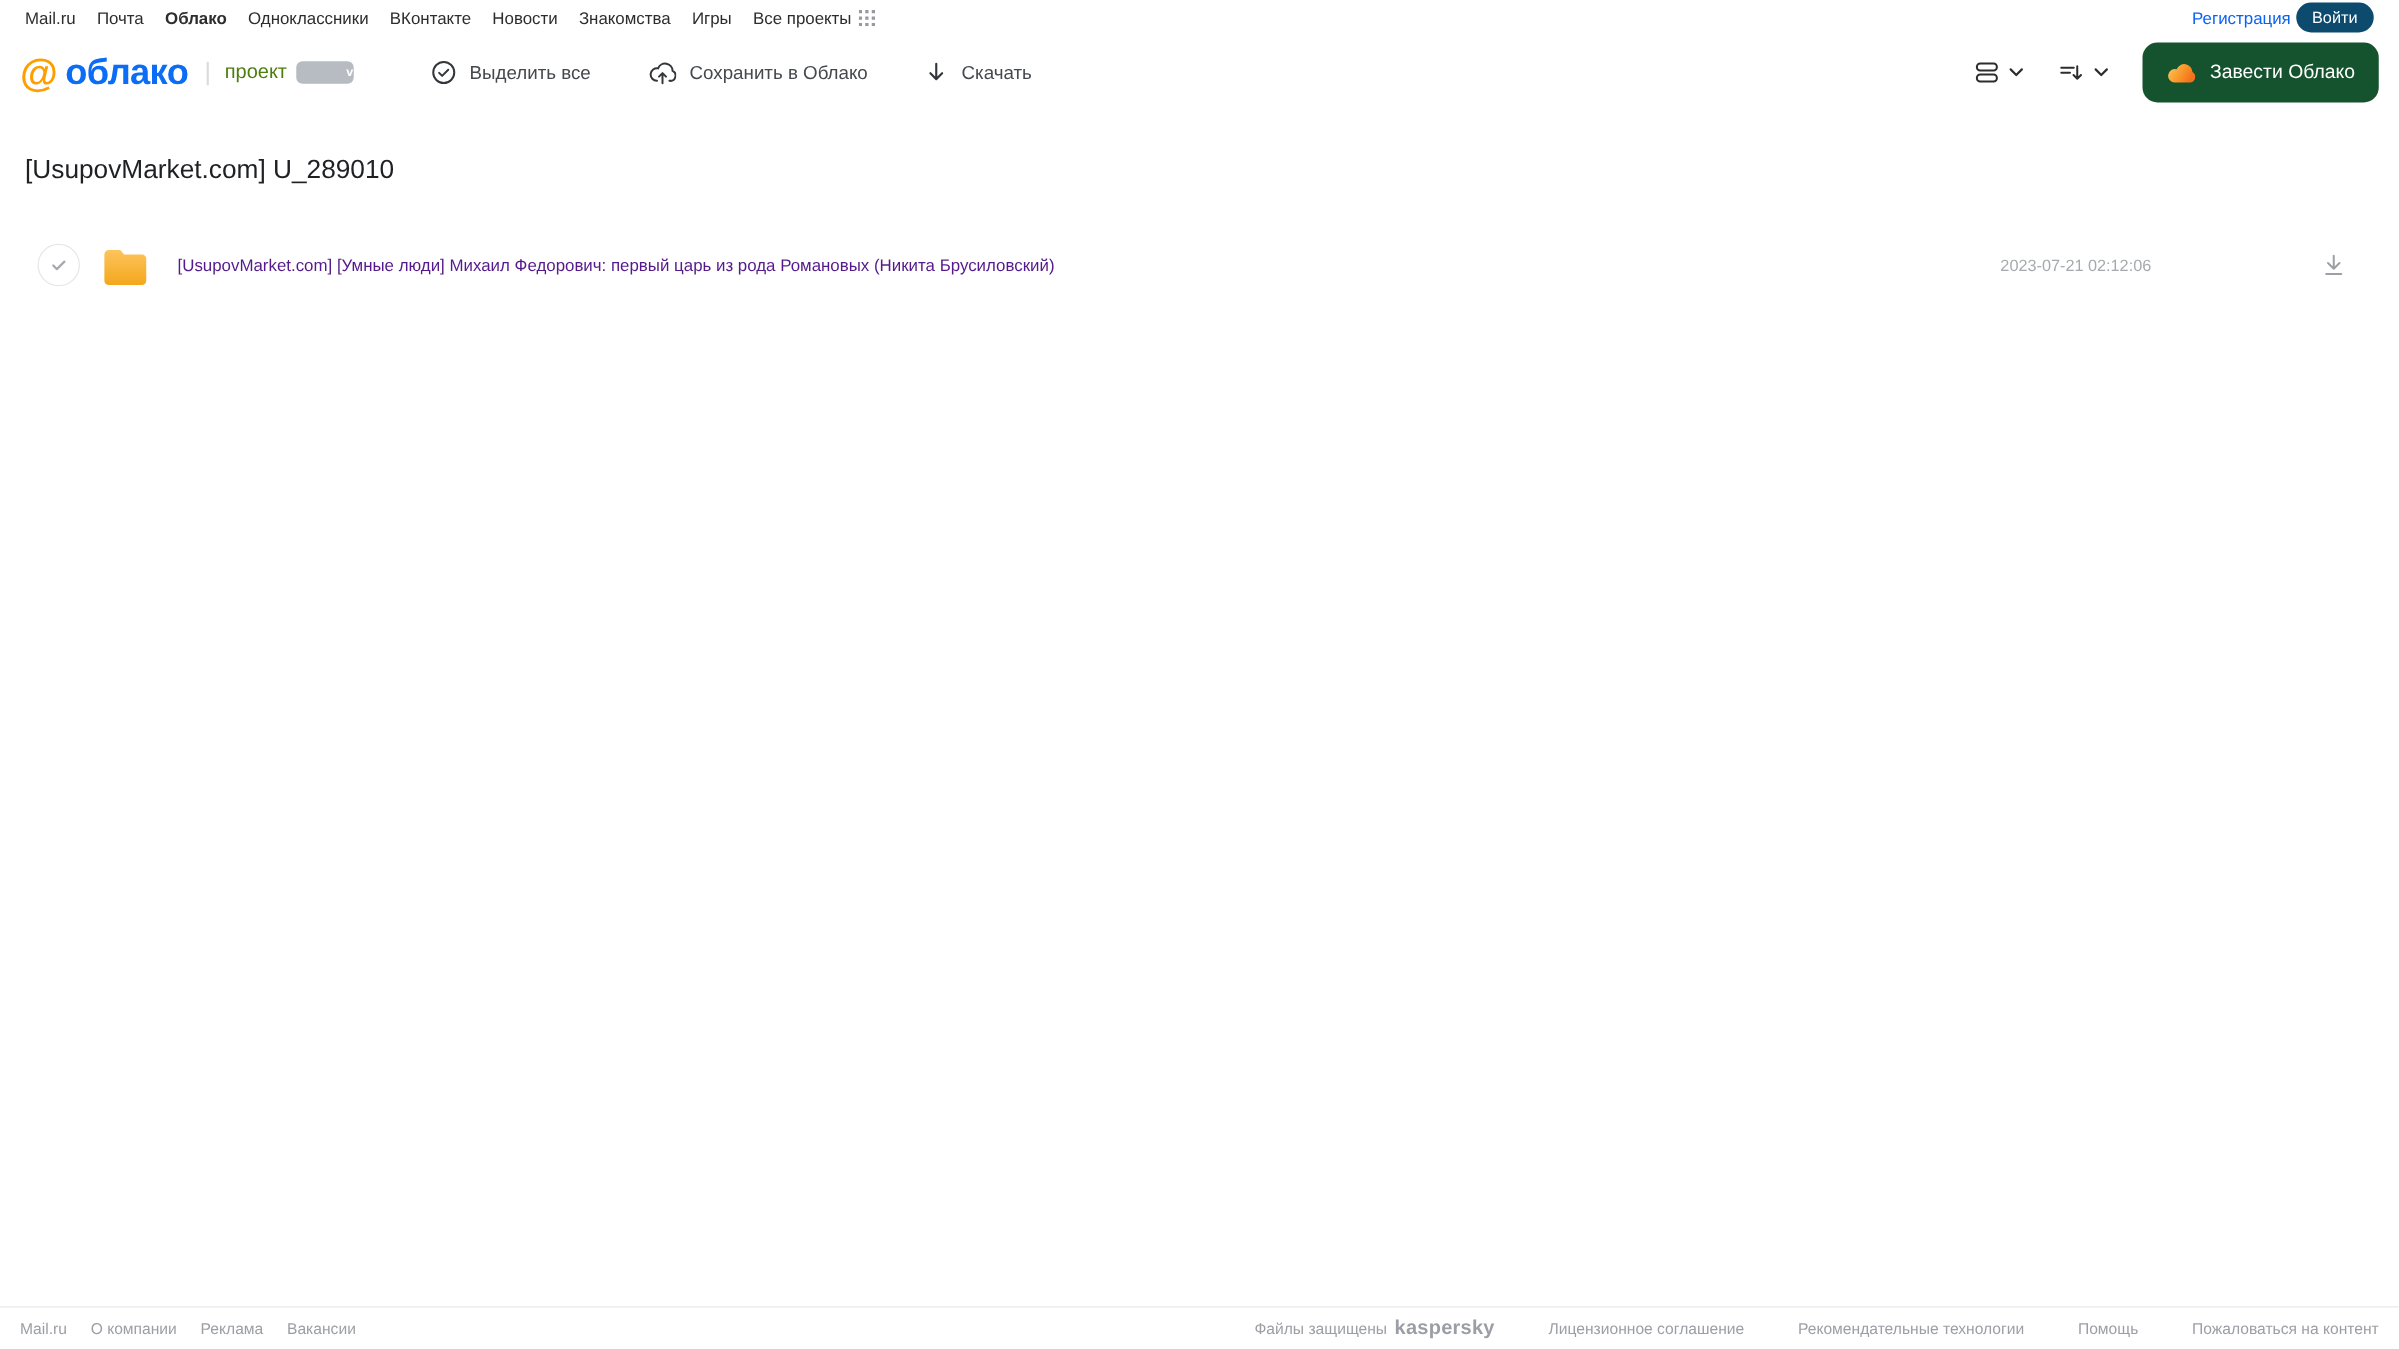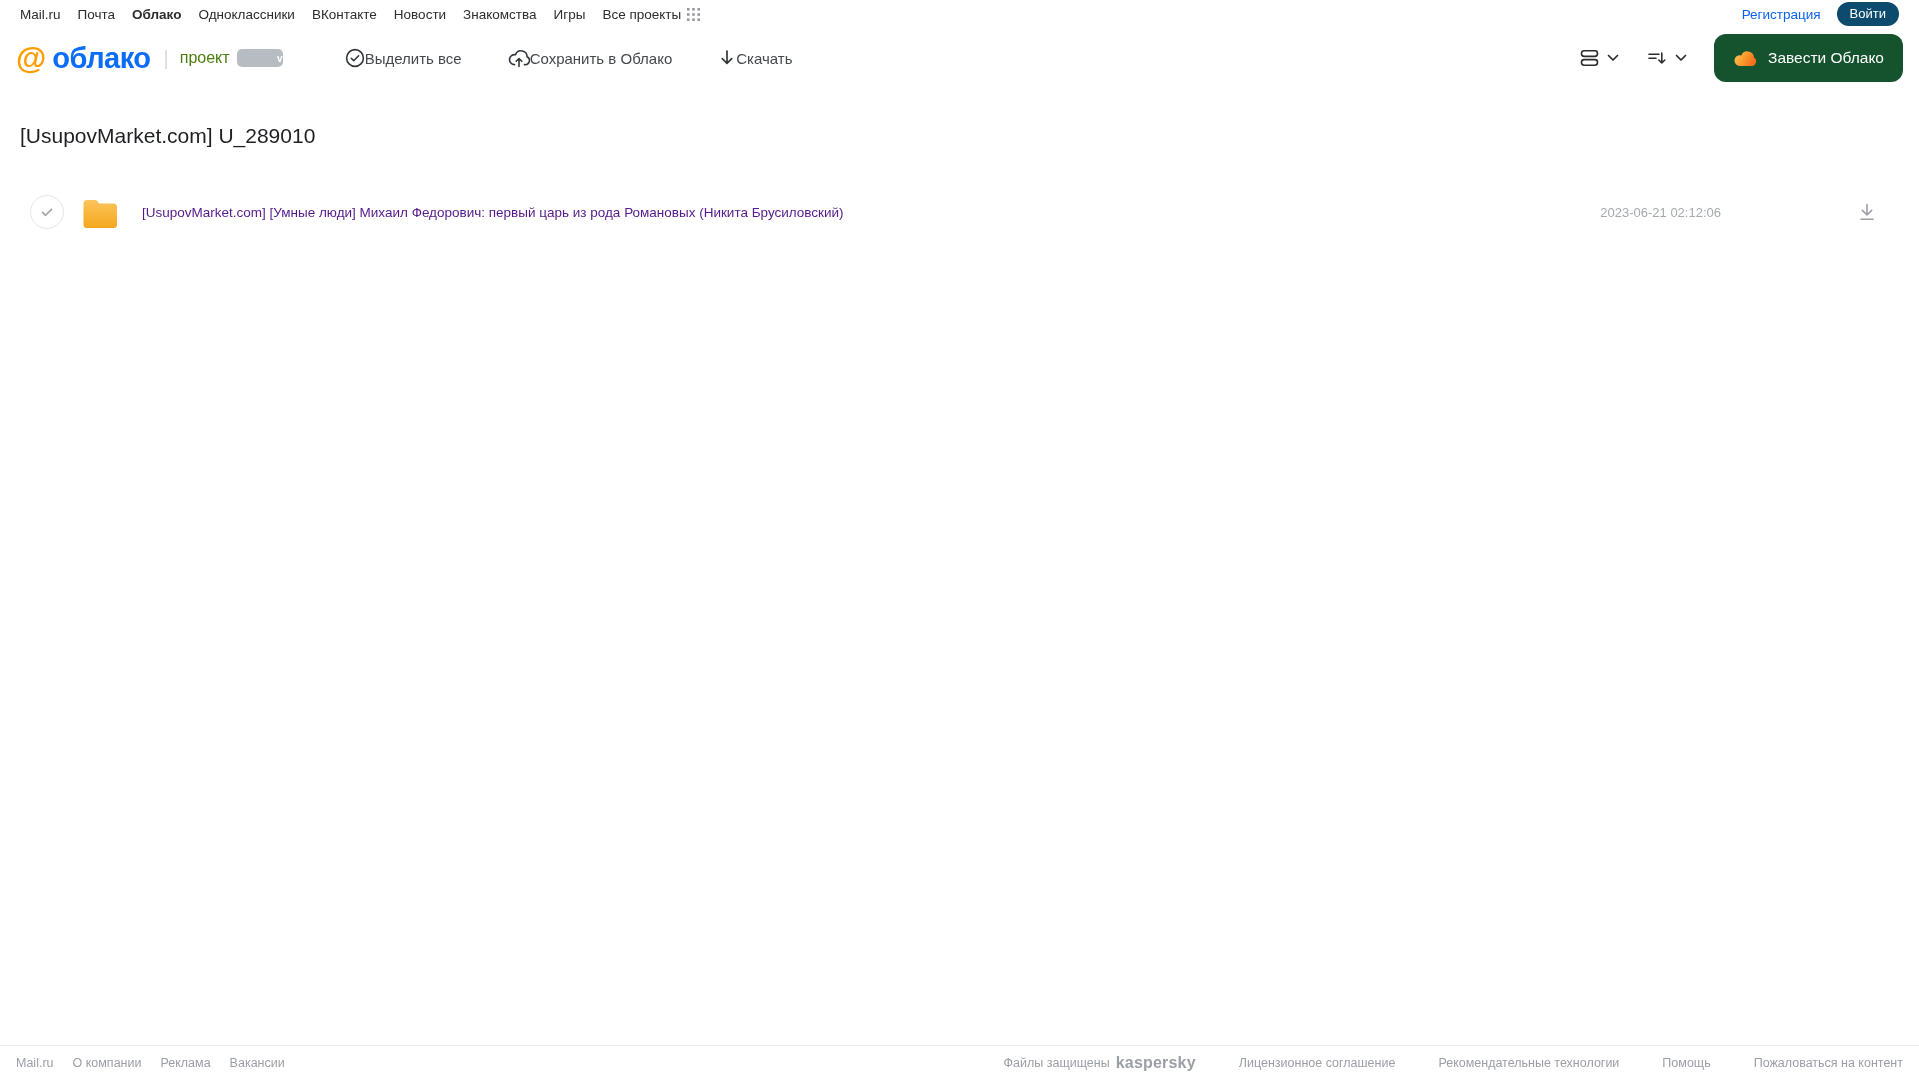--- a/index.html
+++ b/index.html
@@ -15,7 +15,7 @@
   .tn-left a.active { font-weight:700; }
   .tn-projects { display:flex; align-items:center; gap:6px; }
   .grid-icon { color:#97999f; display:inline-flex; }
-  .tn-right { margin-left:auto; display:flex; align-items:center; gap:16px; }
+  .tn-right { margin-left:auto; display:flex; align-items:center; gap:4px; }
   .tn-right .reg { color:#0a62f5; }
   .login-btn { background:#0c4a6e; color:#fff !important; border-radius:13px; padding:4px 13px 5px; font-size:13px; border:none; cursor:pointer; font-family:inherit; }
 

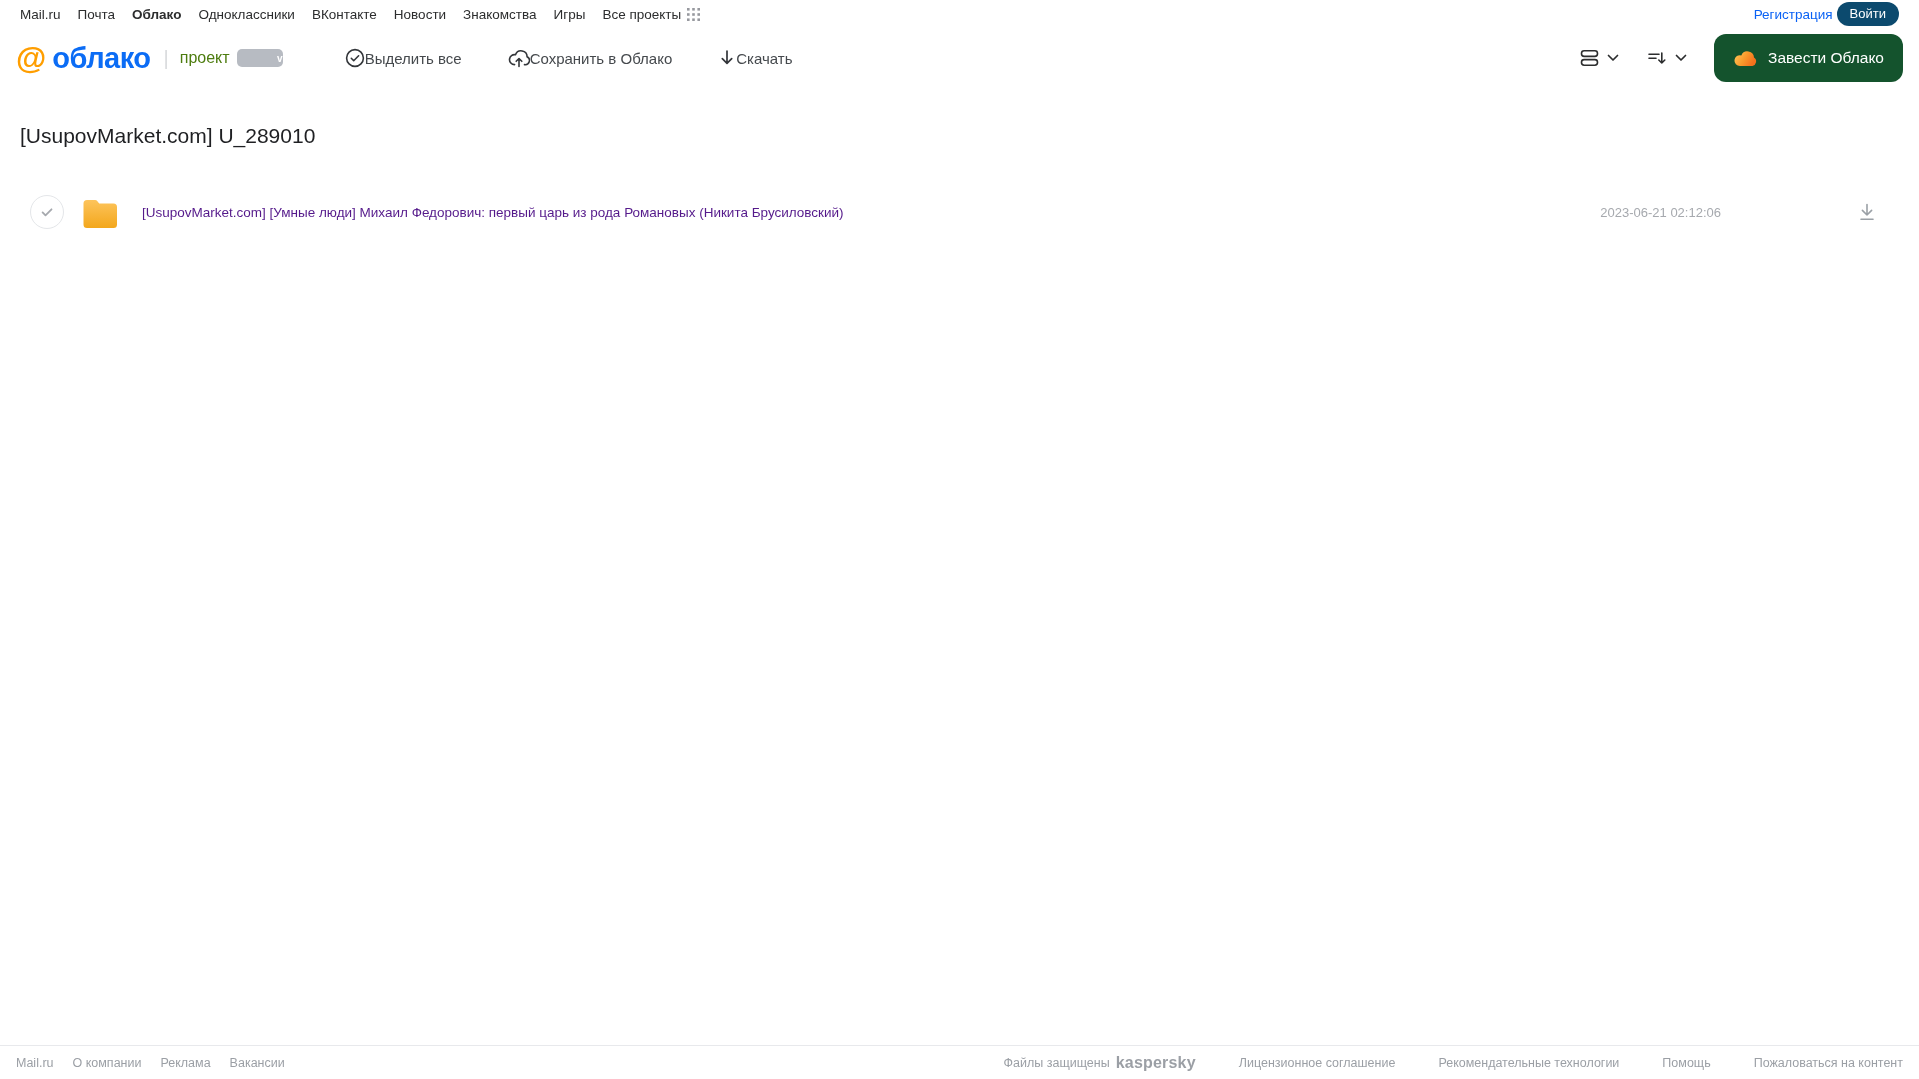--- a/index.html
+++ b/index.html
@@ -29,7 +29,7 @@
   .vk-badge { width:18px; height:18px; border-radius:5px; background:#b7bbc2; color:#fff; font-size:10px;
               font-weight:700; display:inline-flex; align-items:center; justify-content:center; margin-left:7px;padding-left:46px; }
   .toolbar { margin-left:62px; display:flex; gap:46px; }
-  .tb-btn { display:flex; align-items:center; gap:0; background:none; border:none; cursor:pointer;
+  .tb-btn { display:flex; align-items:center; gap:11px; background:none; border:none; cursor:pointer;
             color:#45494d; font-size:15px; font-family:inherit; }
   .tb-btn .ic { display:inline-flex; color:#33363a; }
   .header-right { margin-left:auto; display:flex; align-items:center; gap:27px; }

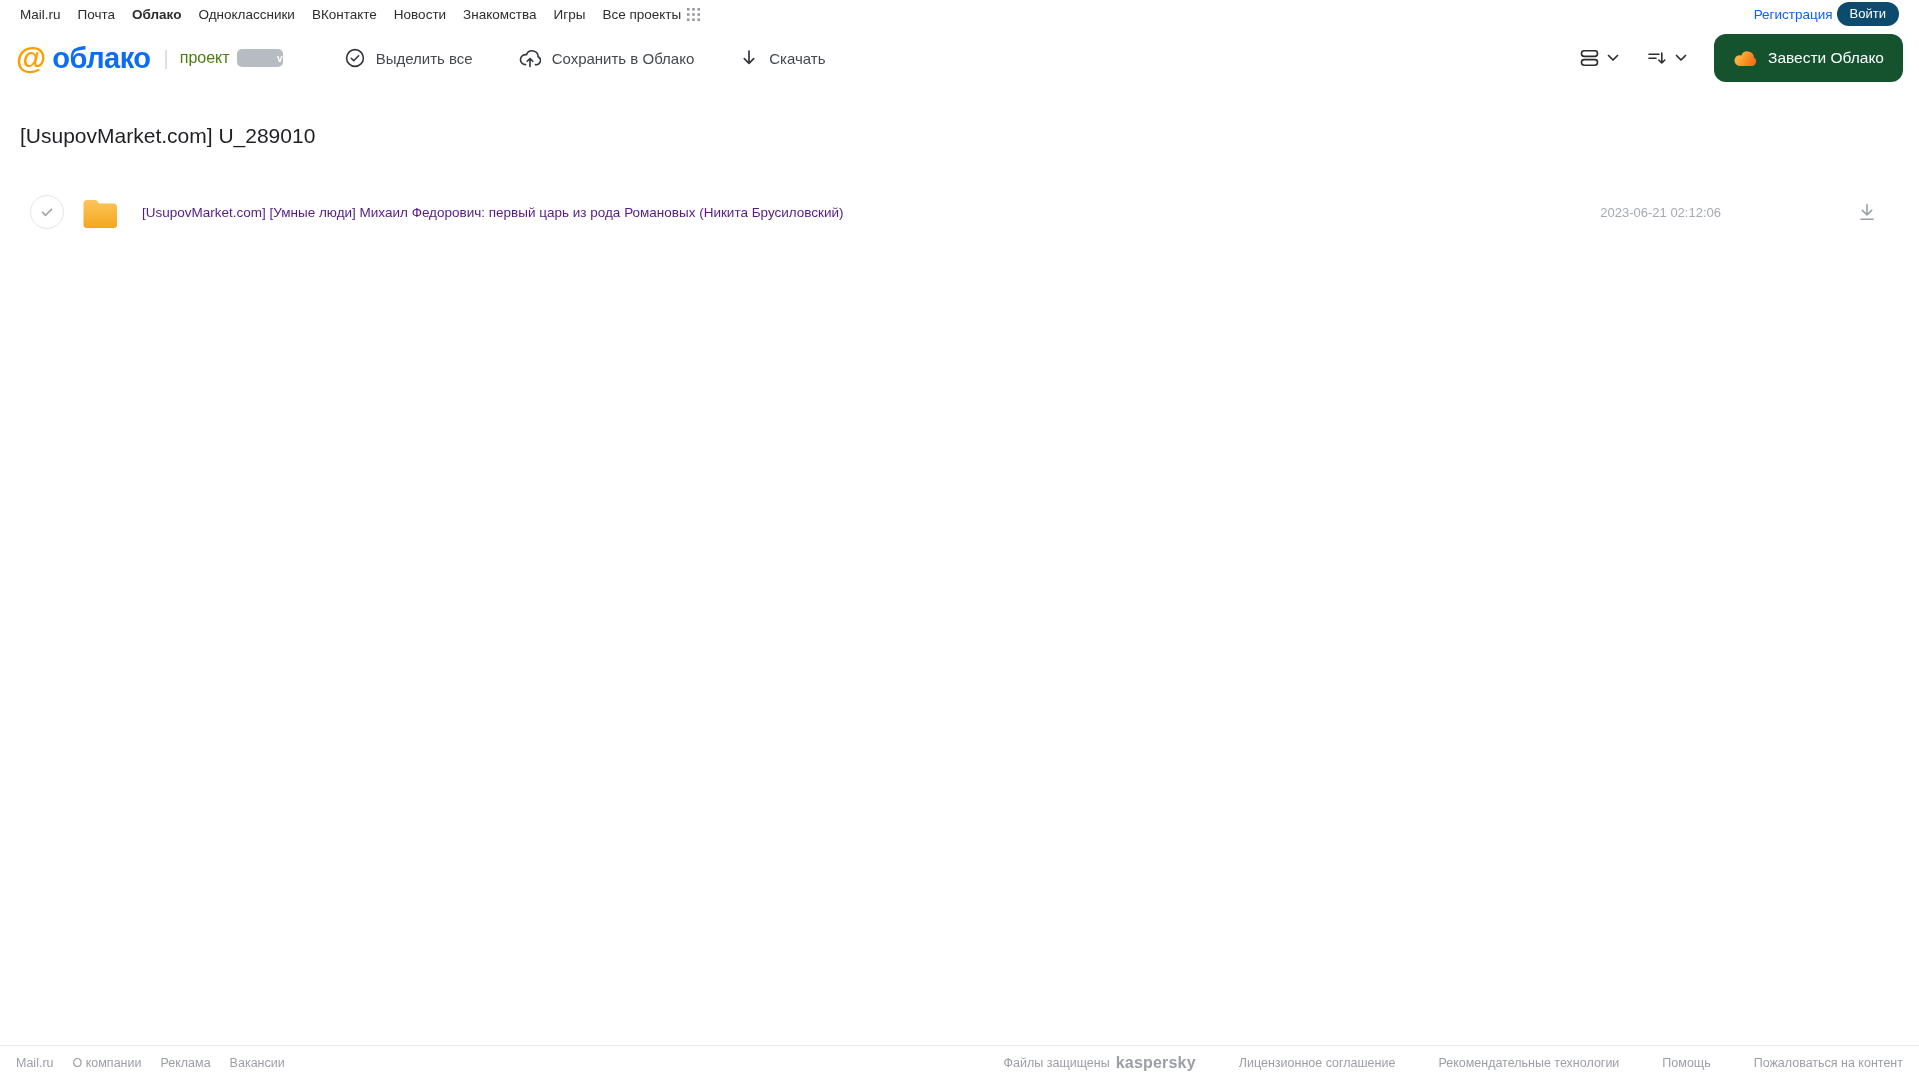--- a/index.html
+++ b/index.html
@@ -200,7 +200,7 @@
         </svg>
       </span>
       <a class="file-name">[UsupovMarket.com] [Умные люди] Михаил Федорович: первый царь из рода Романовых (Никита Брусиловский)</a>
-      <span class="file-date">2023-06-21 02:12:06</span>
+      <span class="file-date">2023-07-21 02:12:06</span>
       <span class="row-dl">
         <svg width="20" height="20" viewBox="0 0 20 20">
             <path d="M10 2.5v10.5M5.4 8.4 10 13l4.6-4.6" fill="none" stroke="currentColor" stroke-width="1.6" stroke-linecap="round" stroke-linejoin="round"></path>

